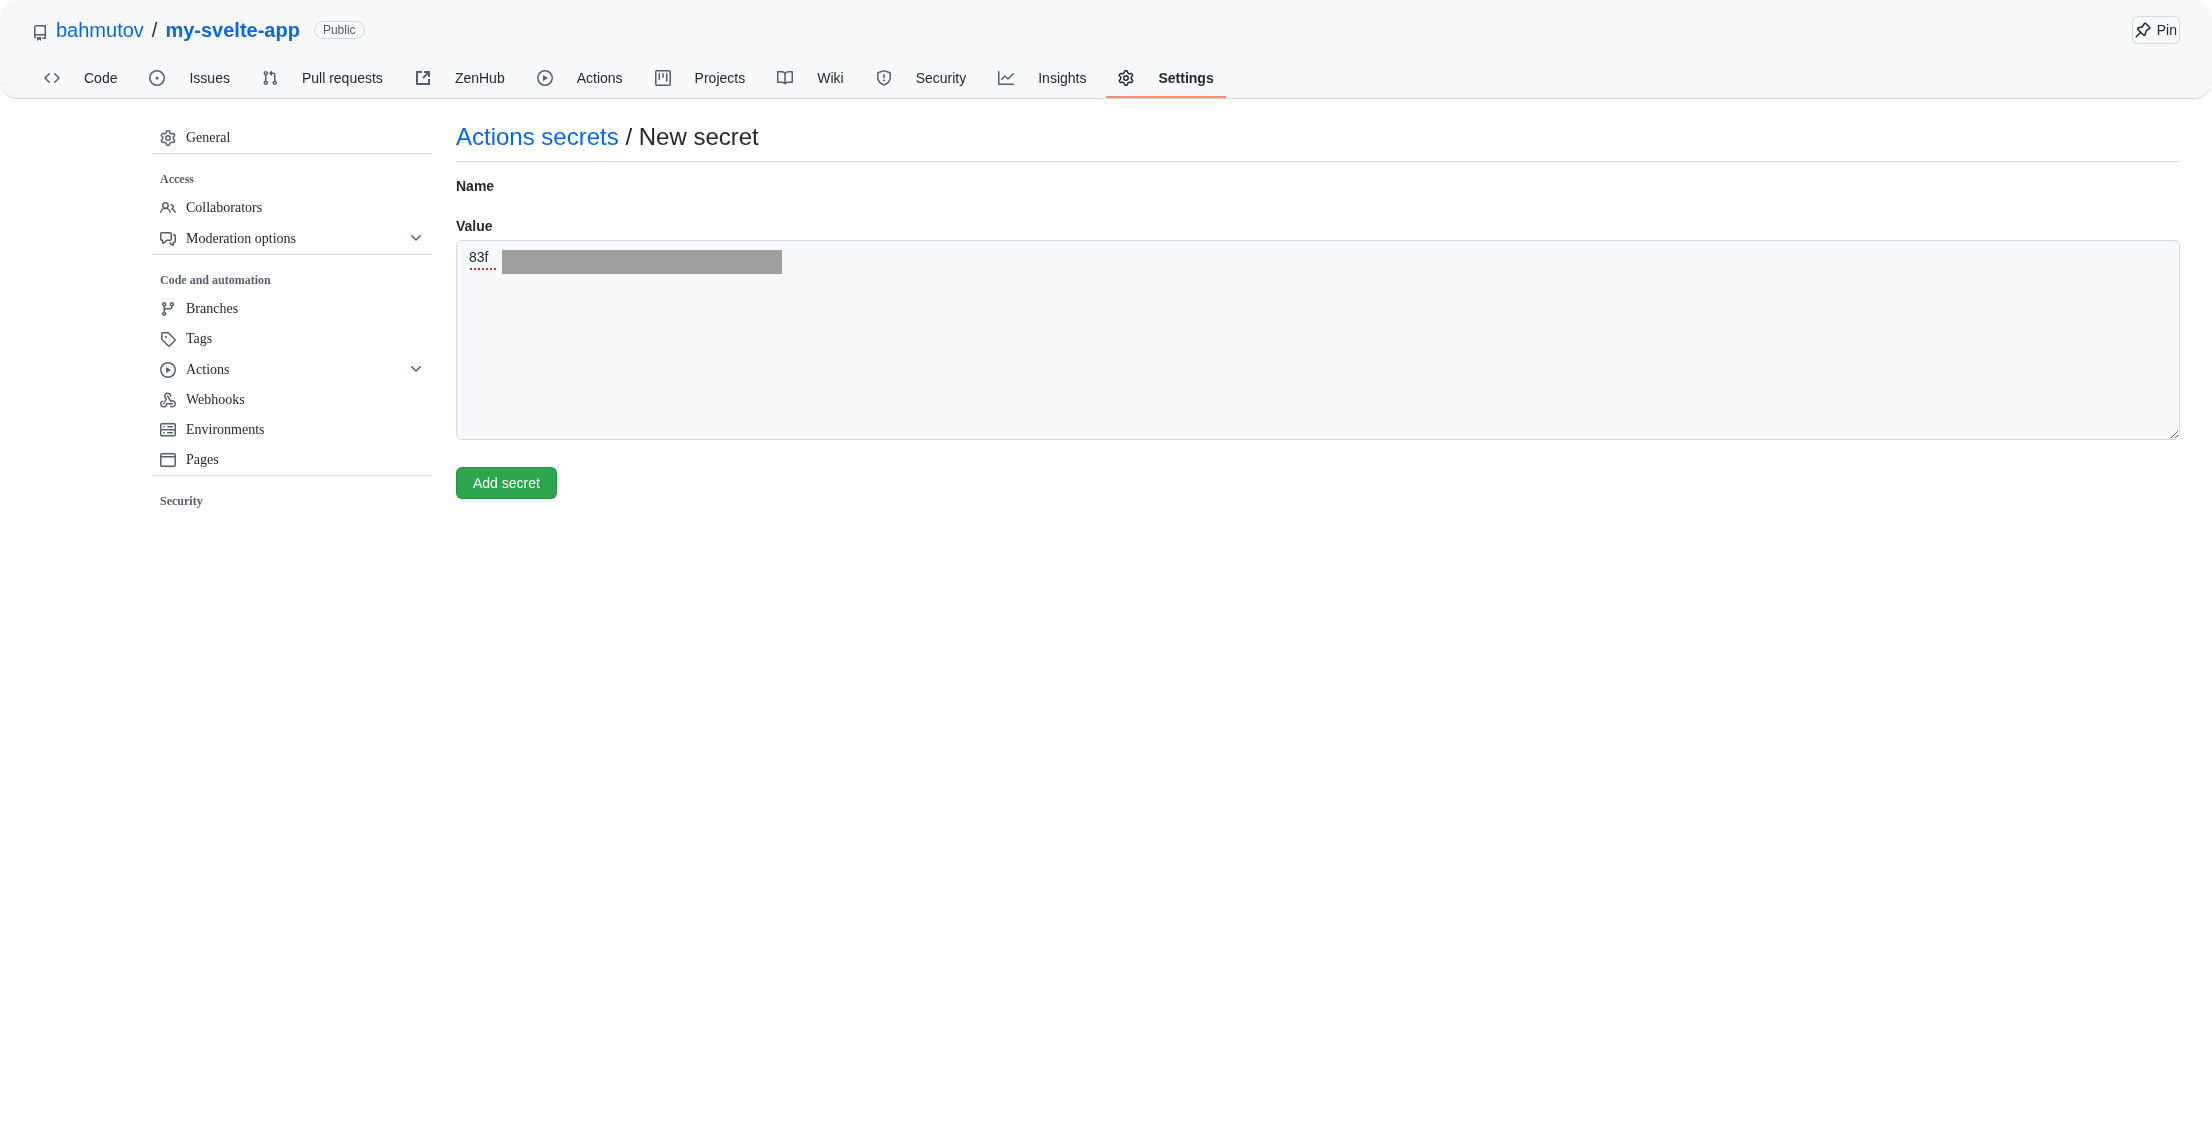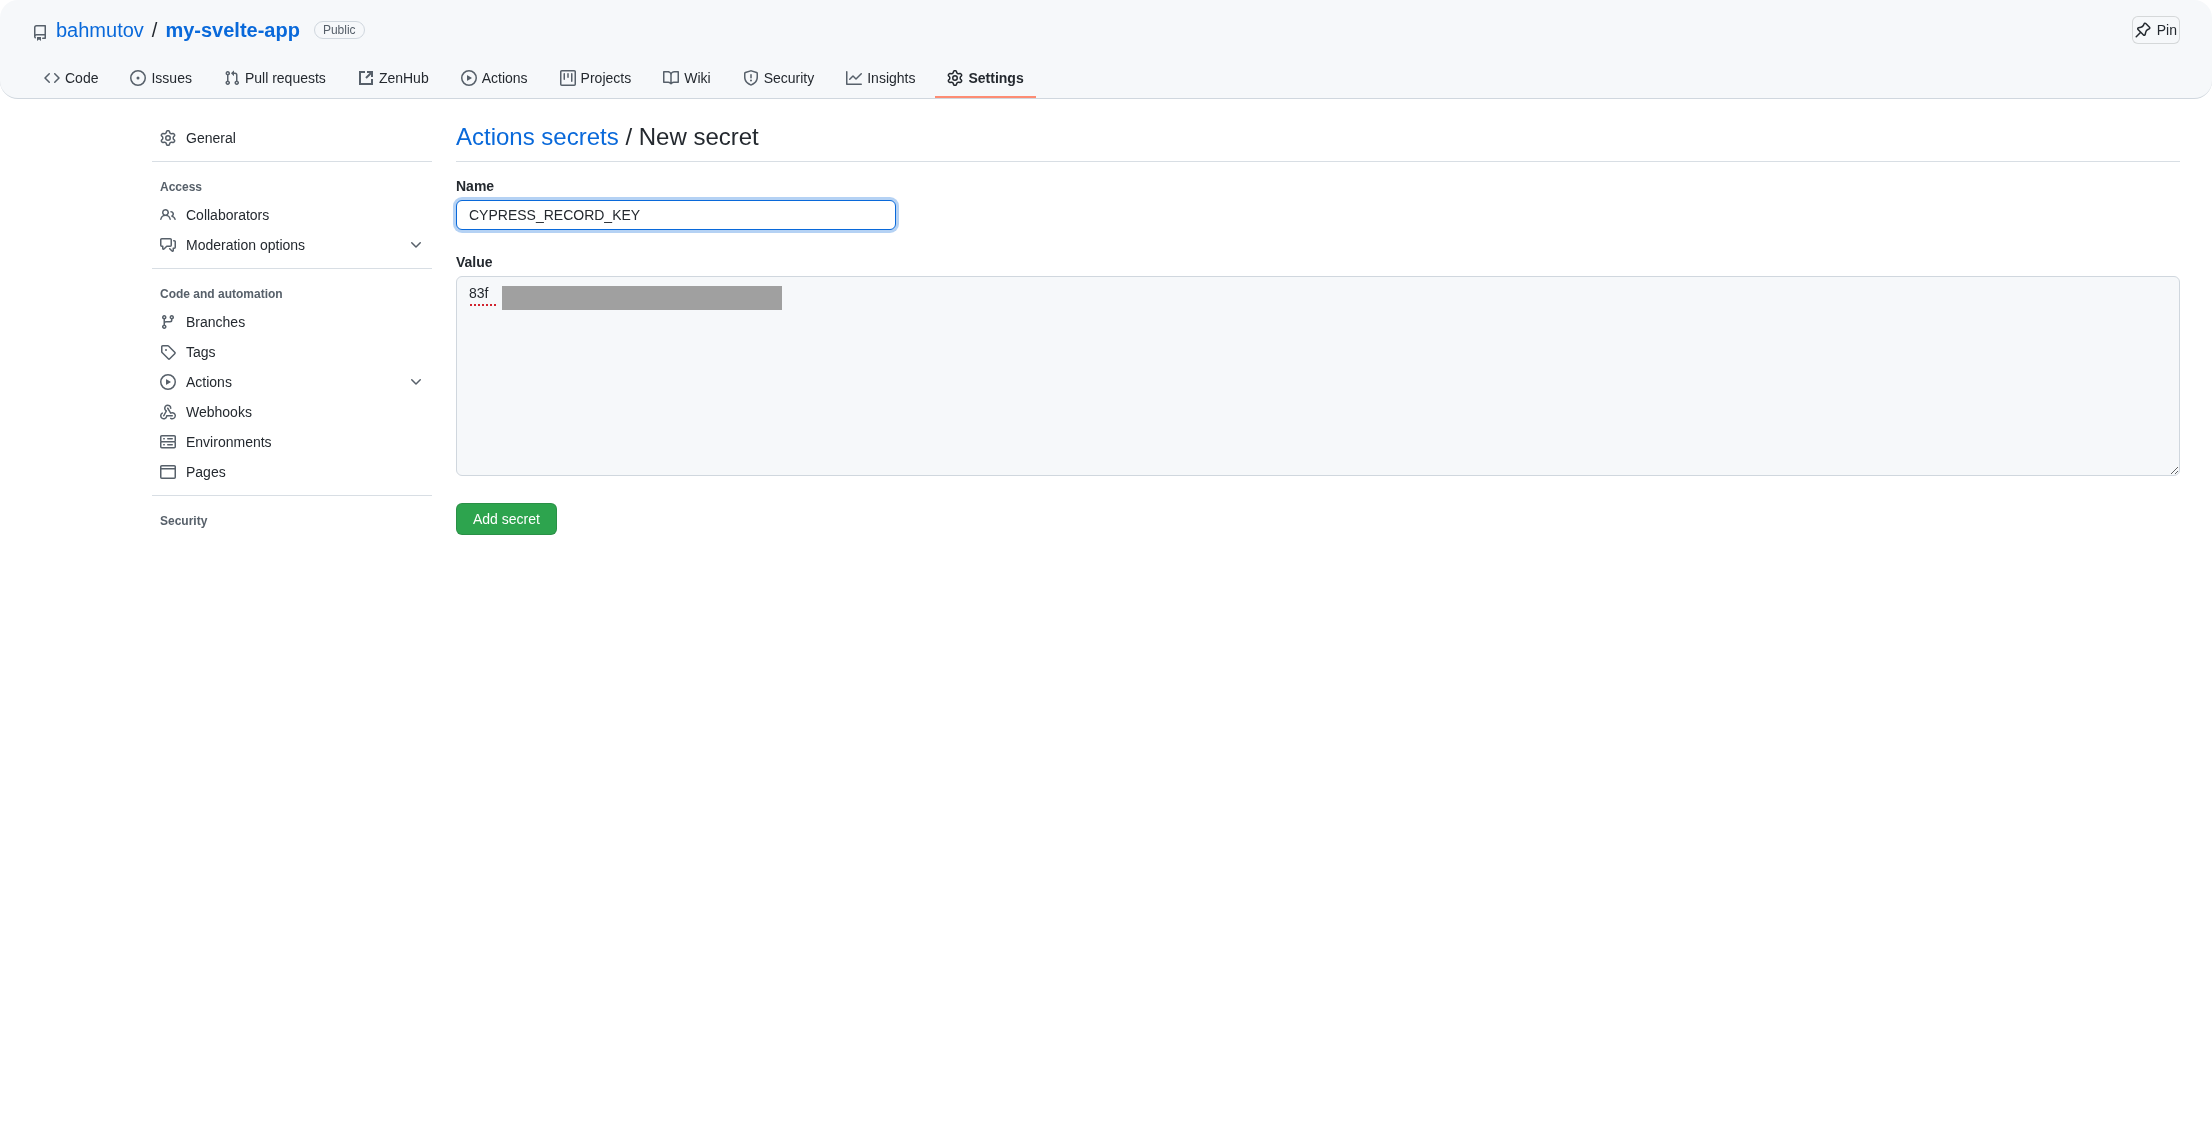--- a/index.html
+++ b/index.html
@@ -56,7 +56,7 @@
 .repo-nav .tab {
   display: flex;
   align-items: center;
-  gap: 5px;
+  gap: 24px;
   padding: 10px 12px;
   color: #24292f;
   font-size: 14px;

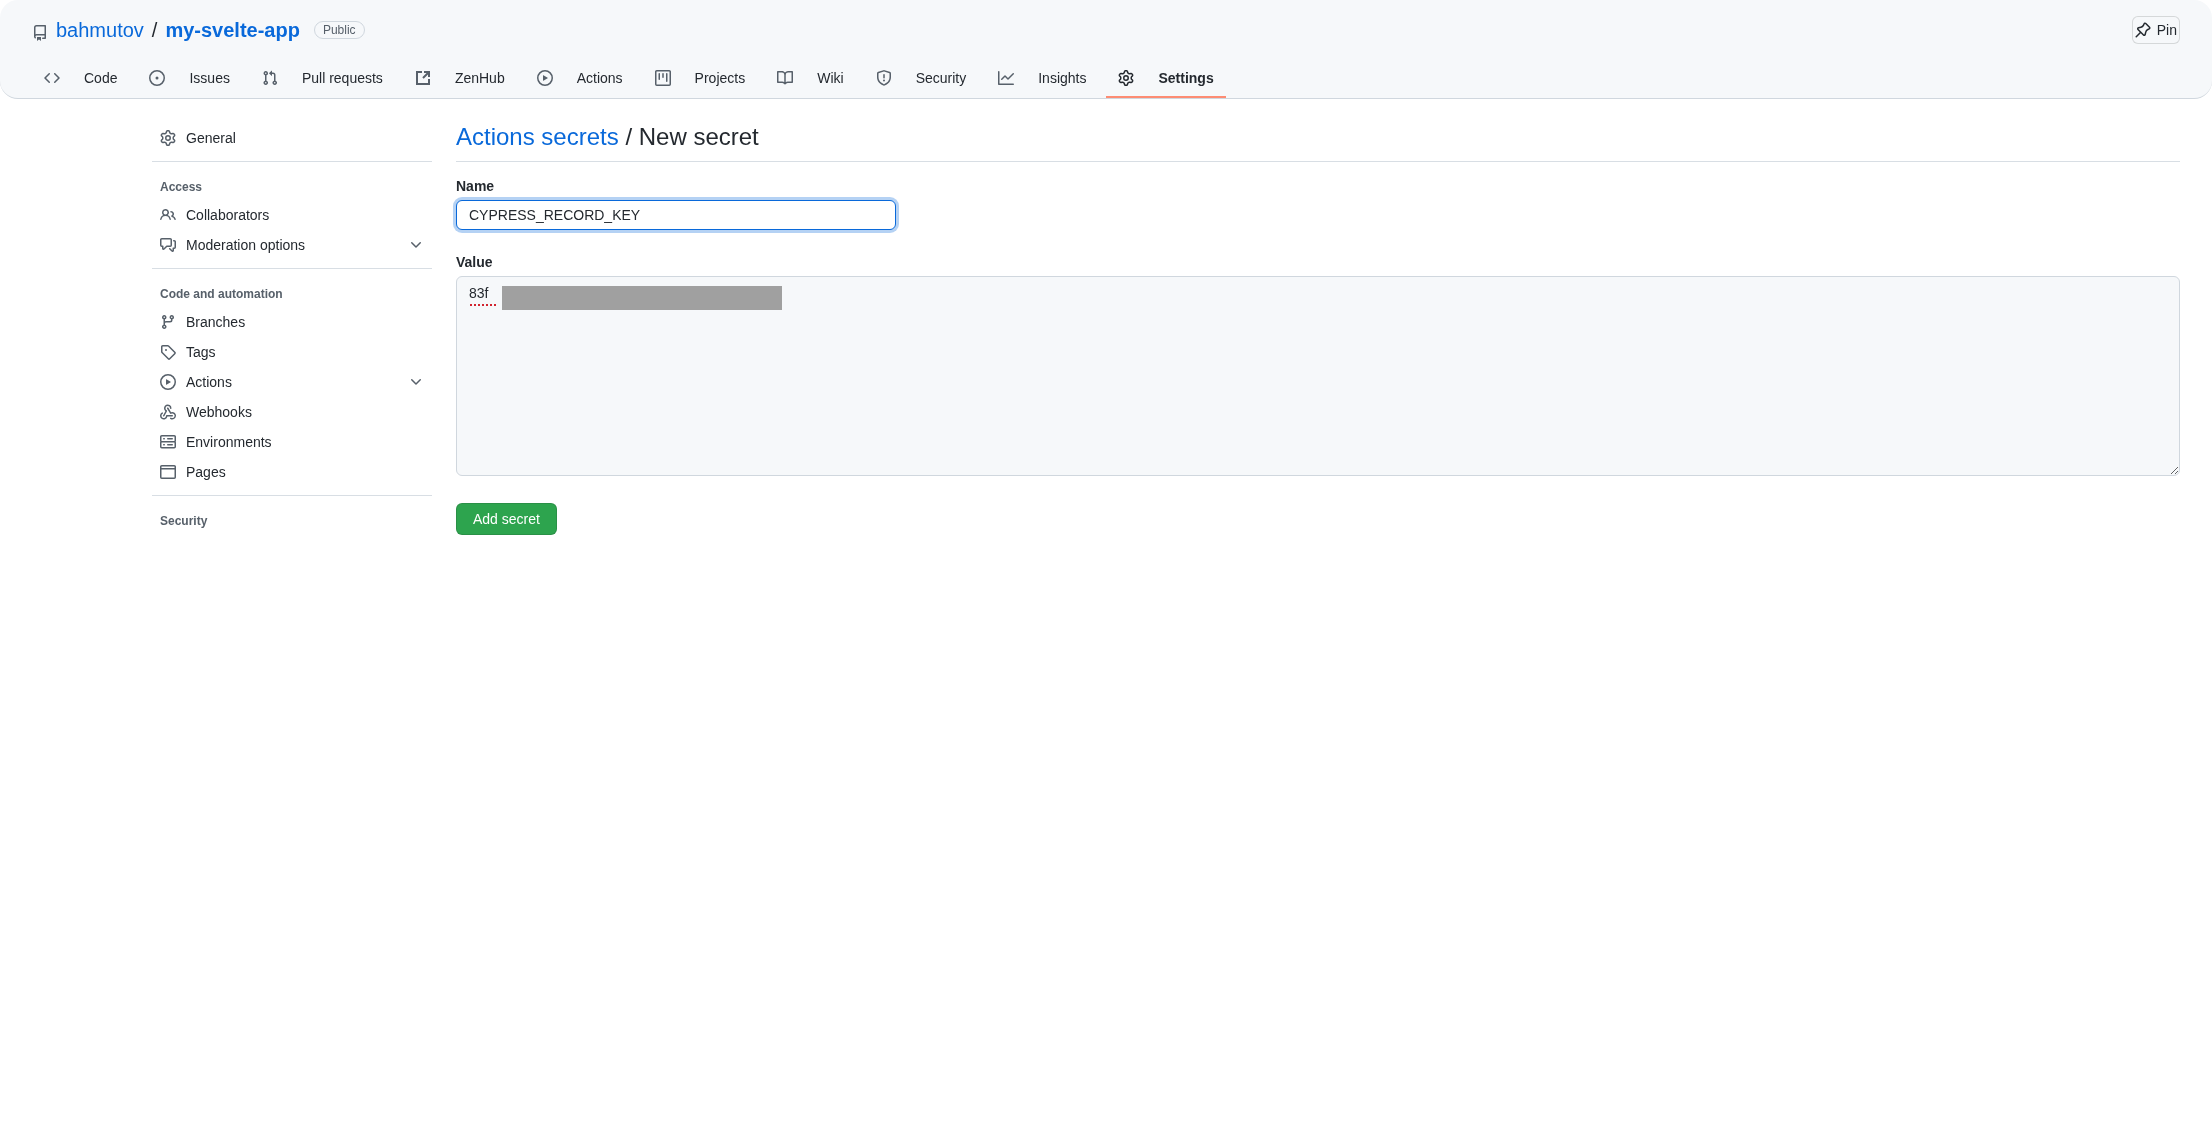--- a/index.html
+++ b/index.html
@@ -84,8 +84,8 @@
 }
 .sidebar .section {
   border-bottom: 1px solid #d8dee4;
-  padding-bottom: 8px;
   margin-bottom: 8px;
+  font-family: Liberation Serif, serif;
 }
 .sidebar .section:last-child { border-bottom: none; }
 .sidebar .section-title {

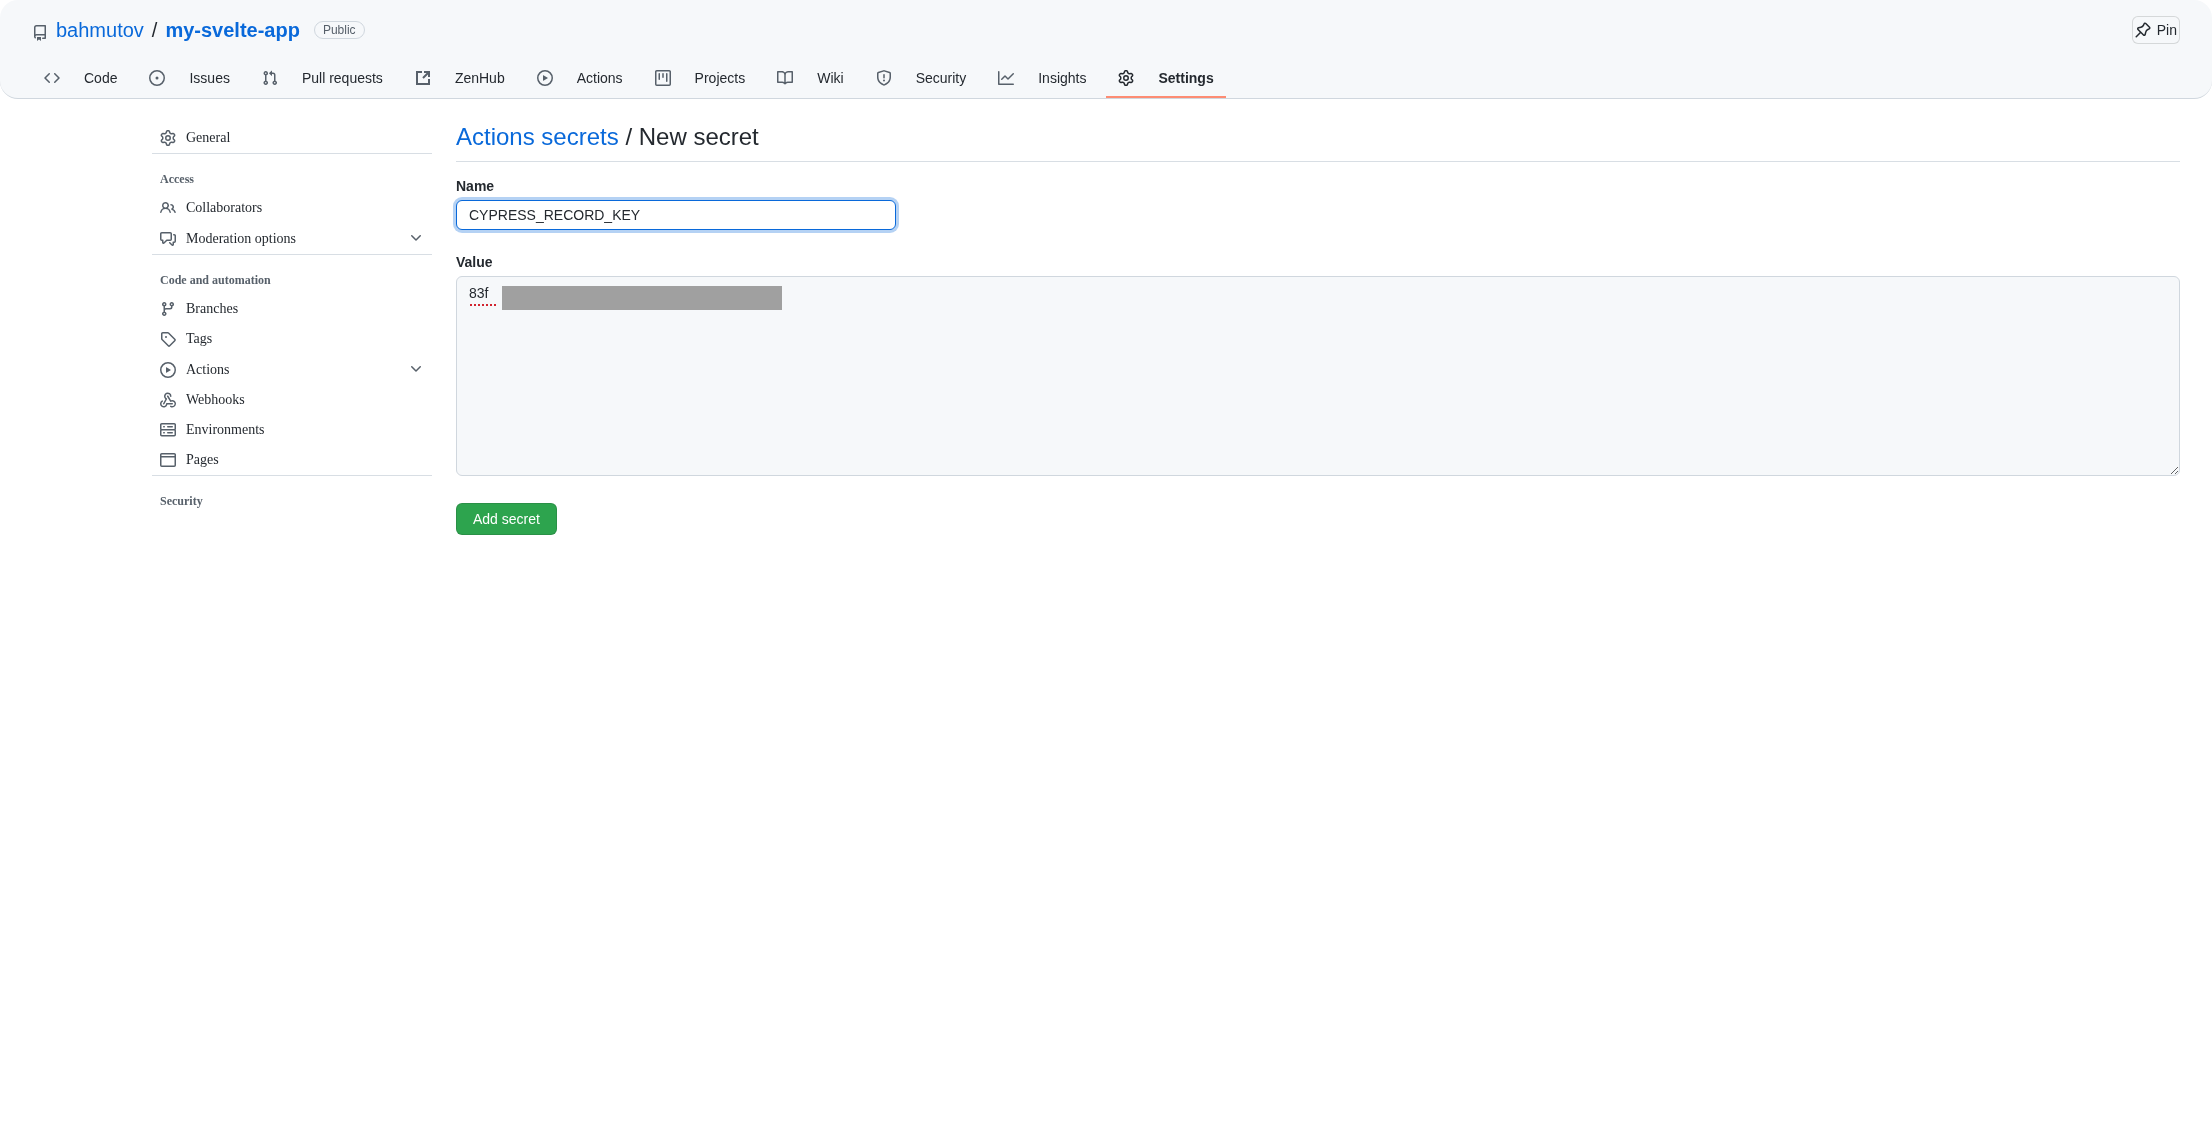--- a/index.html
+++ b/index.html
@@ -364,7 +364,6 @@
 
     <div class="form-group">
       <label class="form-label">Name</label>
-      <input type="text" class="text-input" value="CYPRESS_RECORD_KEY" style="">
     </div>
 
     <div class="form-group">

